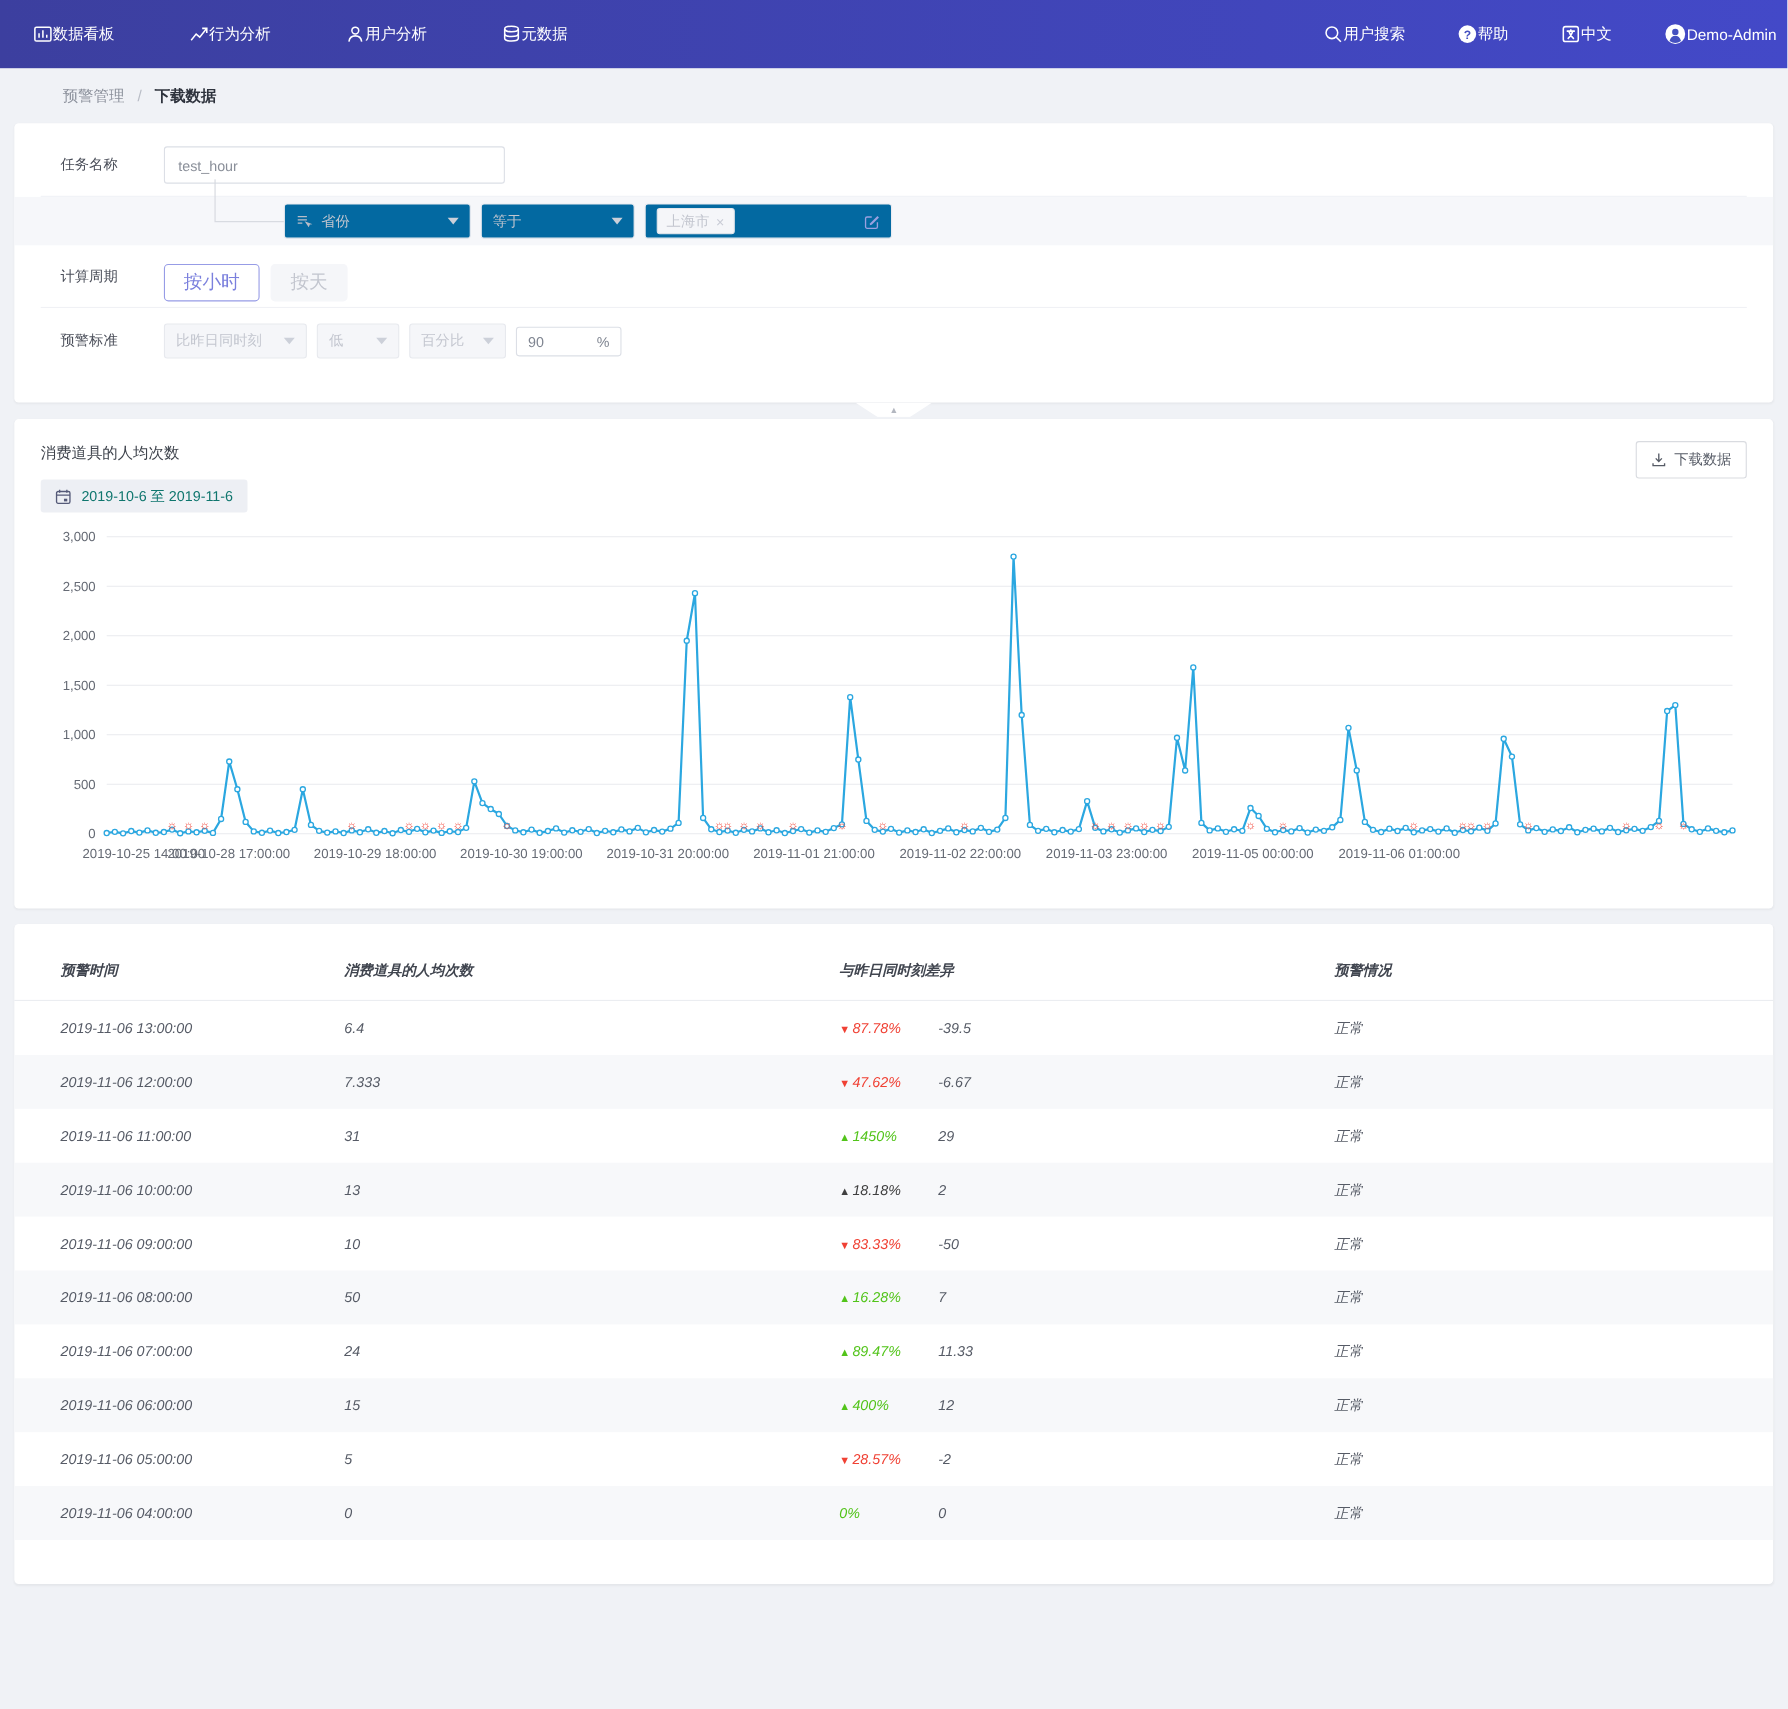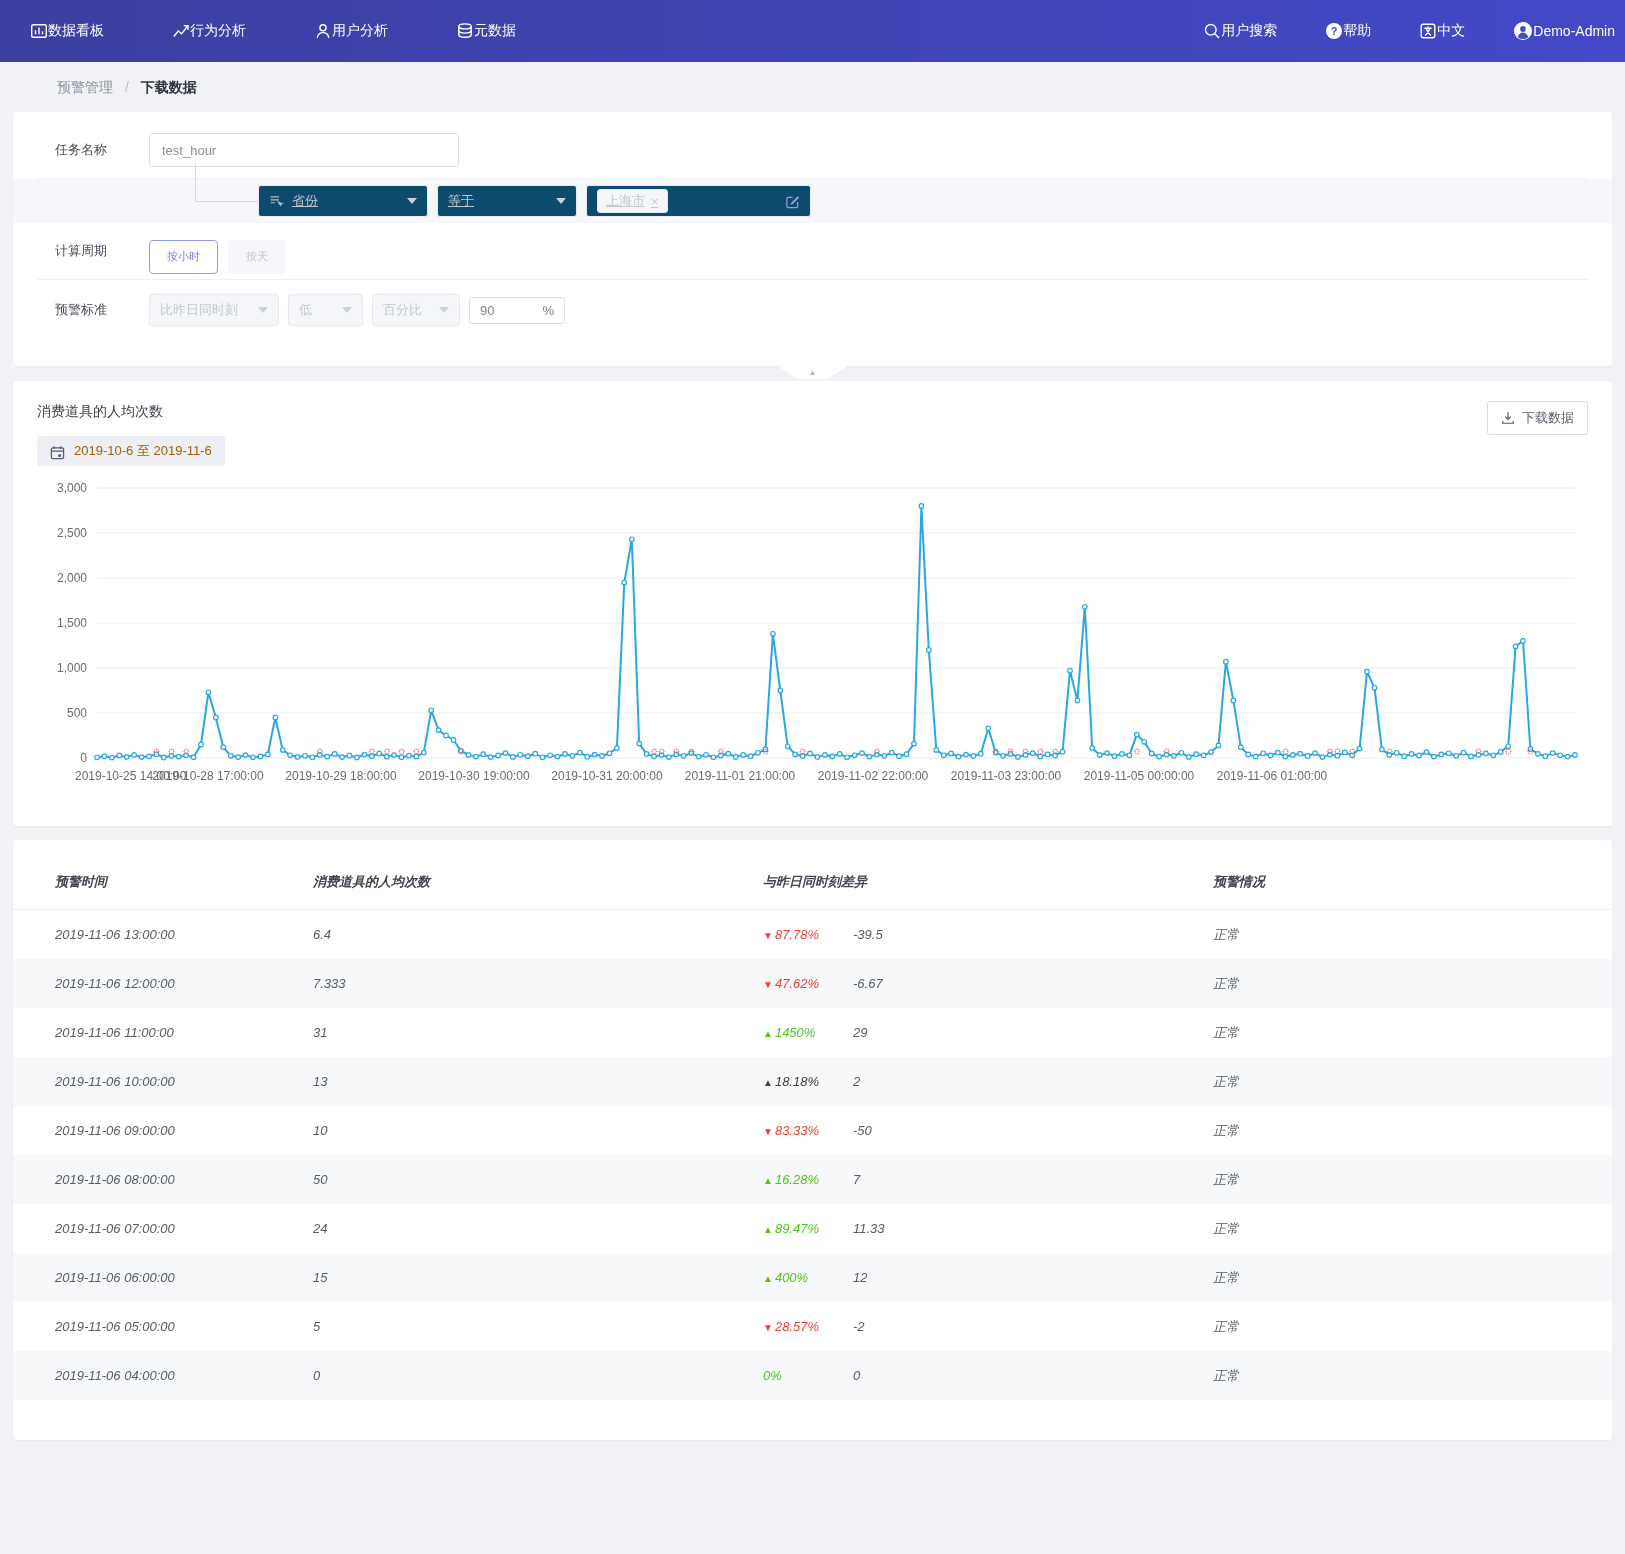--- a/index.html
+++ b/index.html
@@ -30,7 +30,7 @@
   .divider { border-top:1px solid #f0f1f5; }
   .sel { height:32px; border-radius:3px; display:inline-flex; align-items:center; padding:0 10px; font-size:13px; gap:8px;
          background:#f5f6f9; border:1px solid #e7e9ee; color:#c3c6cf; flex:none; }
-  .sel-white { background:#0c4a6e; border:1px solid #eaebf0;text-decoration:underline; }
+  .sel-white { background:#0369a1; border:1px solid #eaebf0; }
   .caret { width:0; height:0; border-left:5px solid transparent; border-right:5px solid transparent; border-top:6px solid #ccd0d9; margin-left:auto; flex:none; }
   .of-word { margin:0 12px; font-size:13px; color:#4a4e59; }
   .band { position:relative; margin:0 -24px; height:44px; background:#f6f7fa; display:flex; align-items:center; }

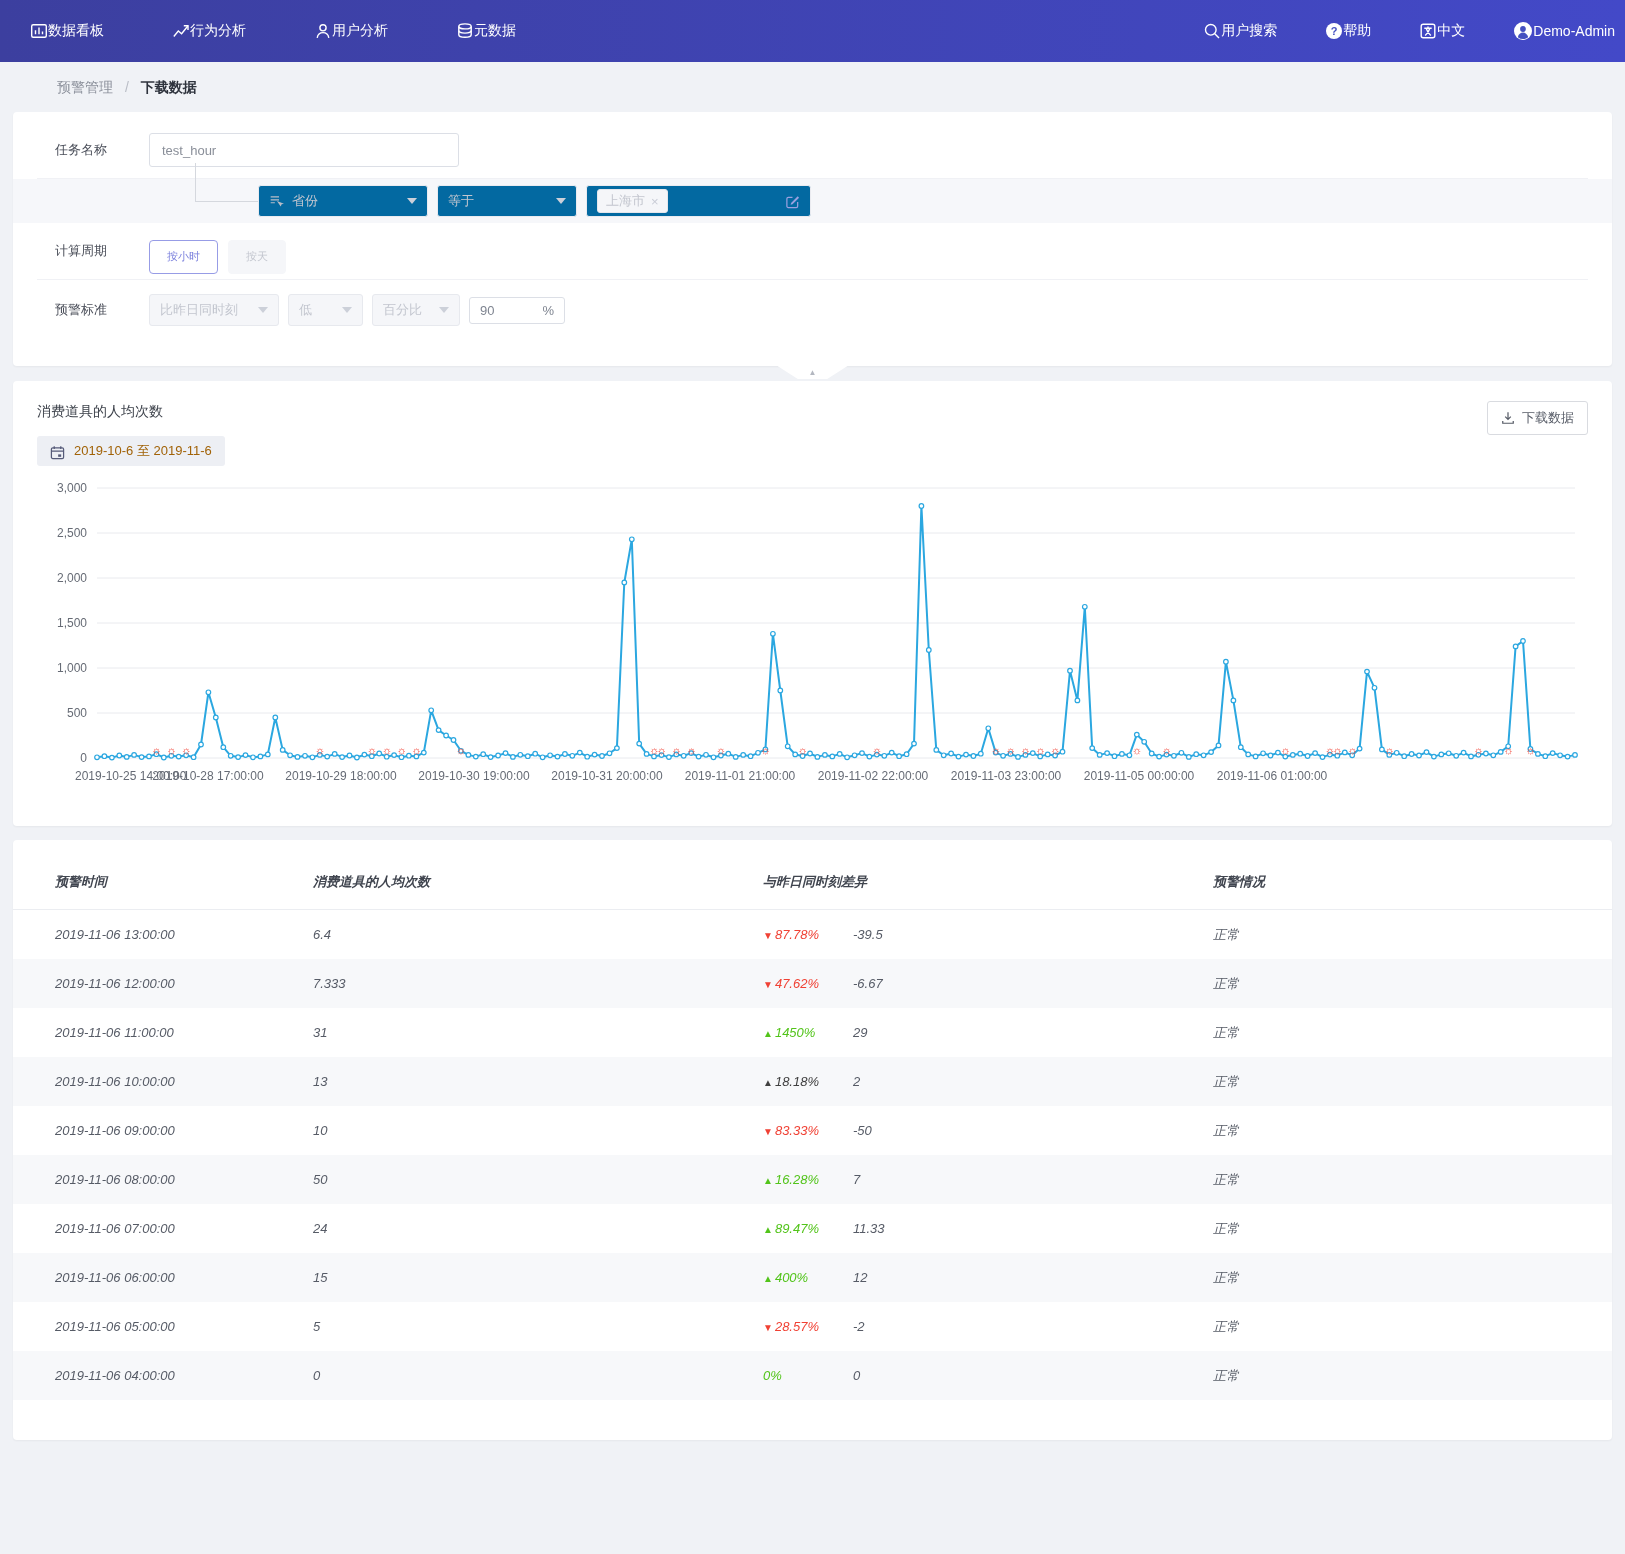--- a/index.html
+++ b/index.html
@@ -42,7 +42,7 @@
   .input-box { height:34px; background:#fff; border:1px solid #dcdfe6; border-radius:3px; display:inline-flex; align-items:center;
                padding:0 12px; font-size:13px; color:#8a8f99; }
   .task-input { width:310px; }
-  .btn-toggle { height:34px; padding:0 17px; border-radius:4px; font-size:11px; display:inline-flex; align-items:center; cursor:pointer;margin-top:11px; }
+  .btn-toggle { height:34px; padding:0 17px; border-radius:4px; font-size:17px; display:inline-flex; align-items:center; cursor:pointer;margin-top:11px; }
   .btn-toggle.active { background:#fff; border:1px solid #979ce6; color:#7b80dd; }
   .btn-toggle.idle { background:#f5f6f9; border:1px solid #f5f6f9; color:#c3c6cf; margin-left:10px; }
   .thr { width:96px; height:27px; border:1px solid #dcdfe6; border-radius:3px; display:inline-flex; align-items:center;

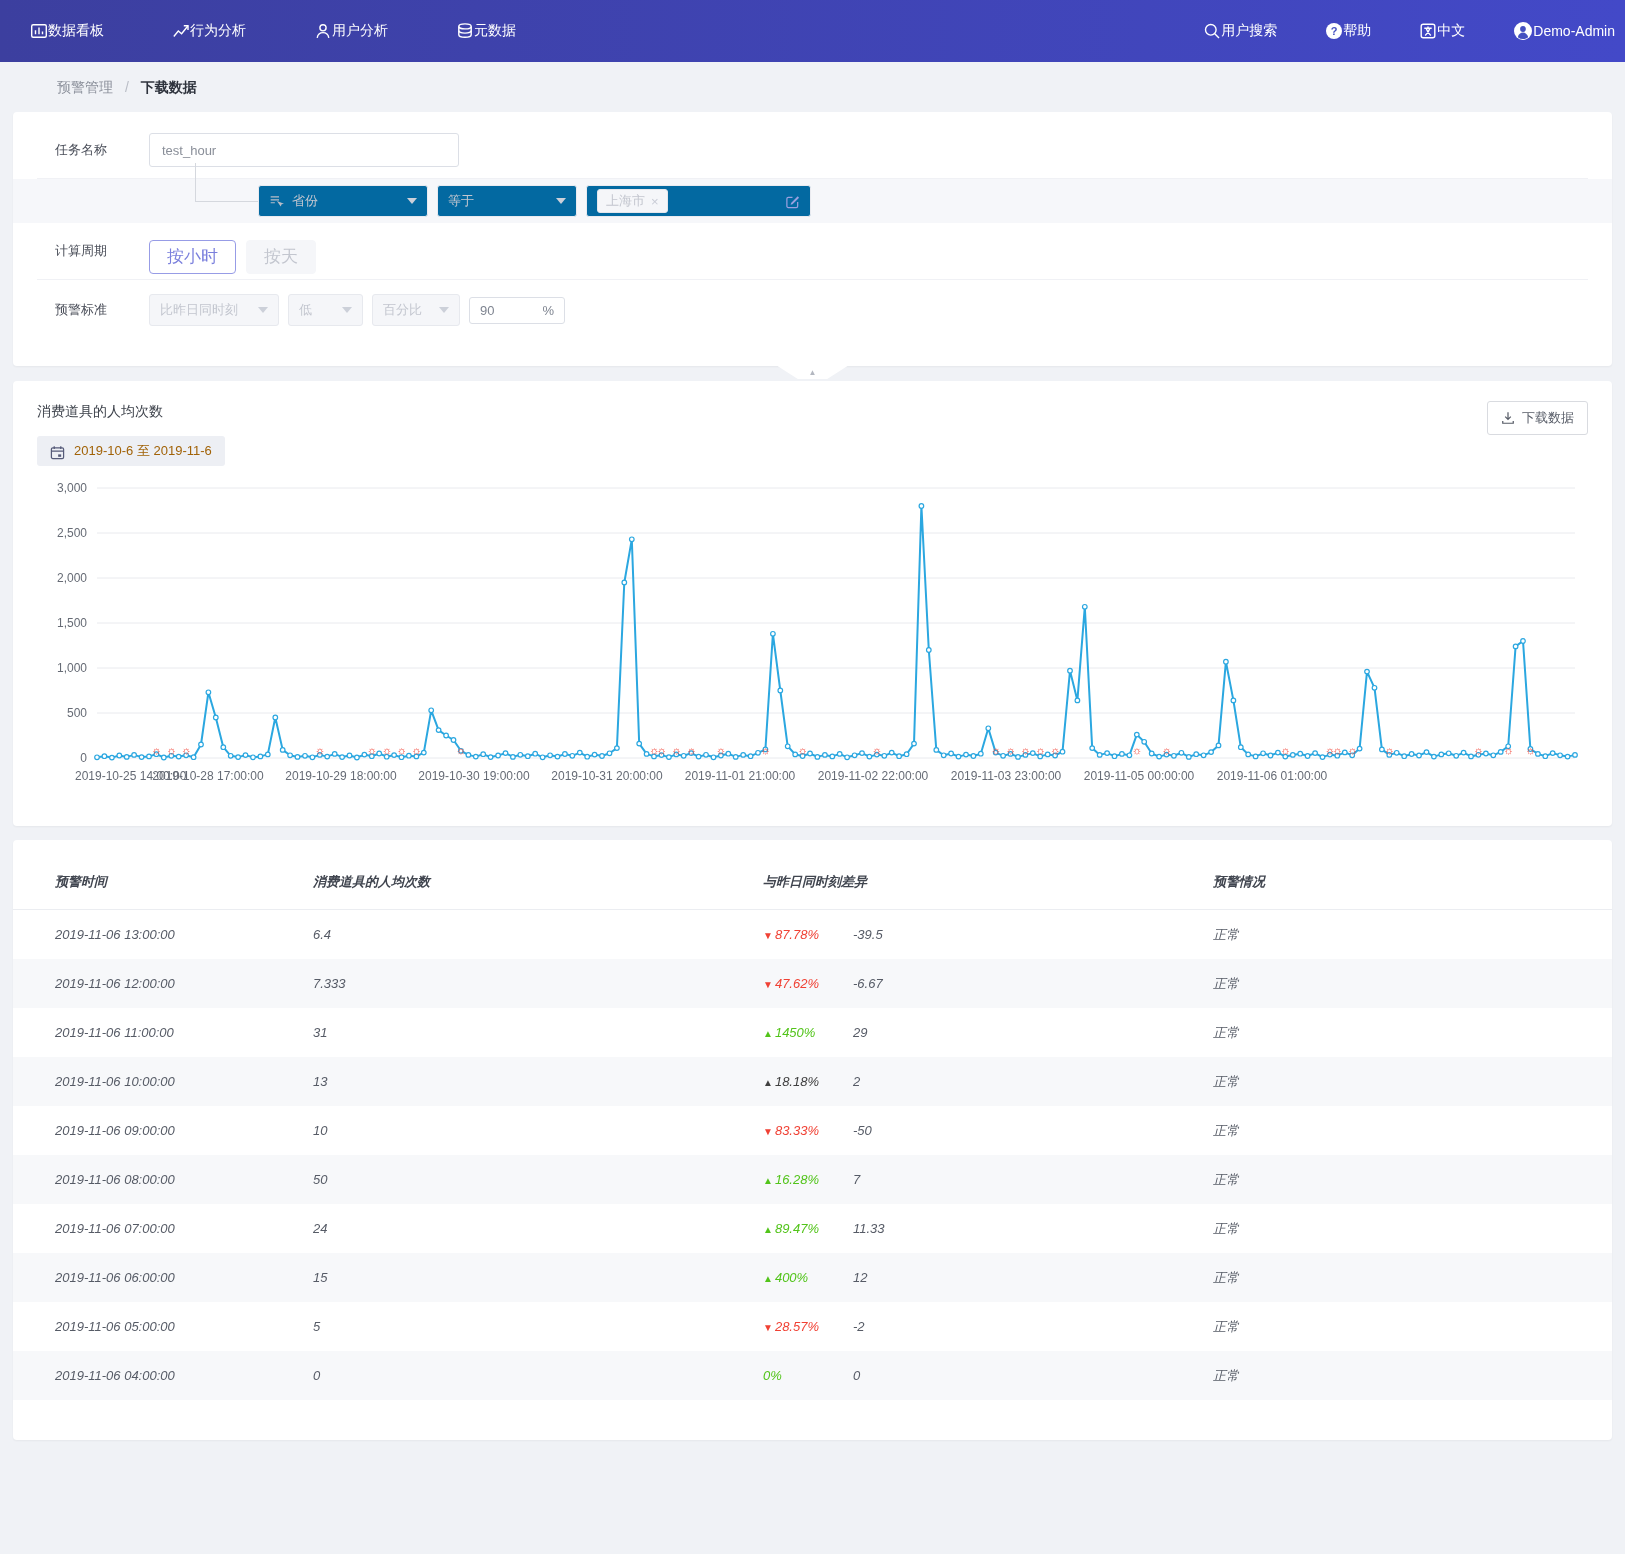--- a/index.html
+++ b/index.html
@@ -55,8 +55,8 @@
   
   .chart-card { position:relative; margin-top:15px; padding:22px 24px 18px; }
   .chart-title { font-size:14px; color:#3e434c; }
-  .date-chip { margin-top:15px; display:inline-flex; align-items:flex-end; gap:9px; background:#edeff4; border-radius:3px;
-               padding:6px 13px; font-size:13px; color:#a16207; cursor:pointer; }
+  .date-chip { margin-top:15px; display:inline-flex; align-items:center; gap:9px; background:#edeff4; border-radius:3px;
+               padding:6px 13px; font-size:13px; color:#0f766e; cursor:pointer; }
   .download-btn { position:absolute; top:20px; right:24px; display:inline-flex; align-items:center; gap:7px;
                   background:#fff; border:1px solid #d9dbe0; border-radius:3px; padding:7px 13px; font-size:13px; color:#565b66; cursor:pointer; }
   #chart-svg { margin-top:10px; display:block; }

